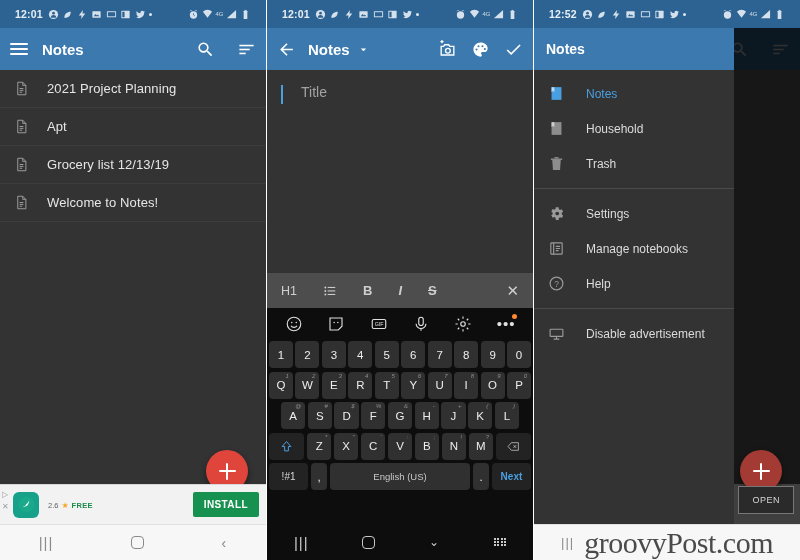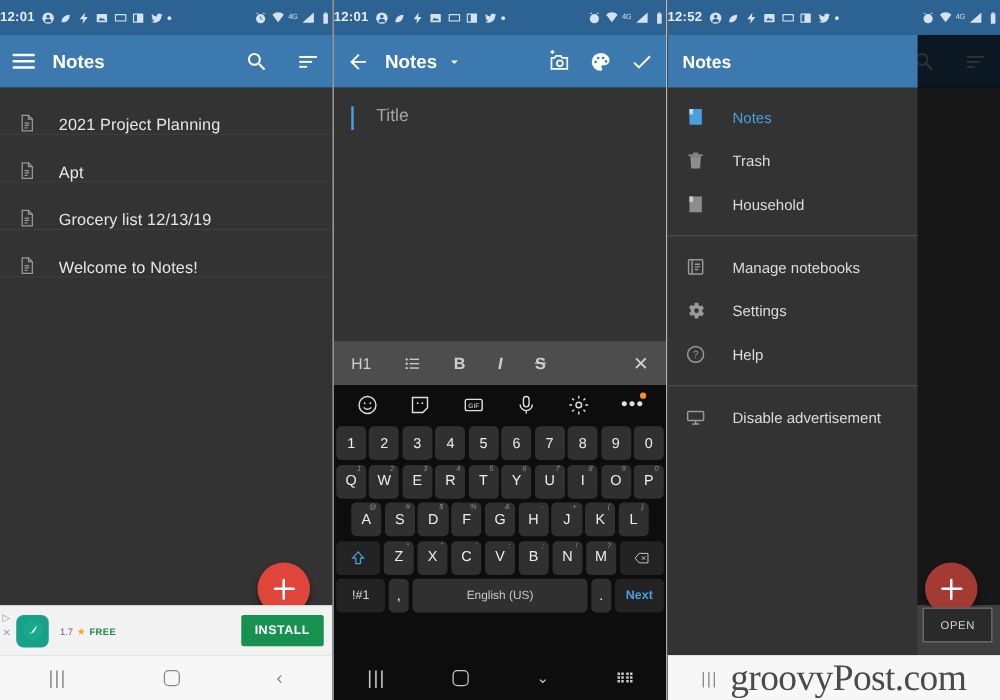--- a/index.html
+++ b/index.html
@@ -16,7 +16,7 @@
   
   .statusbar {
     height: 28px; background: #2d6392; color: #e8eef5;
-    display: flex; align-items: center; padding: 0 0;
+    display: flex; align-items: center; padding: 0 15px;
     font-size: 10.5px; letter-spacing: .2px; position: relative; z-index: 5;
   }
   .statusbar .time { font-weight: 600; margin-right: 5px; font-size: 10.5px; }

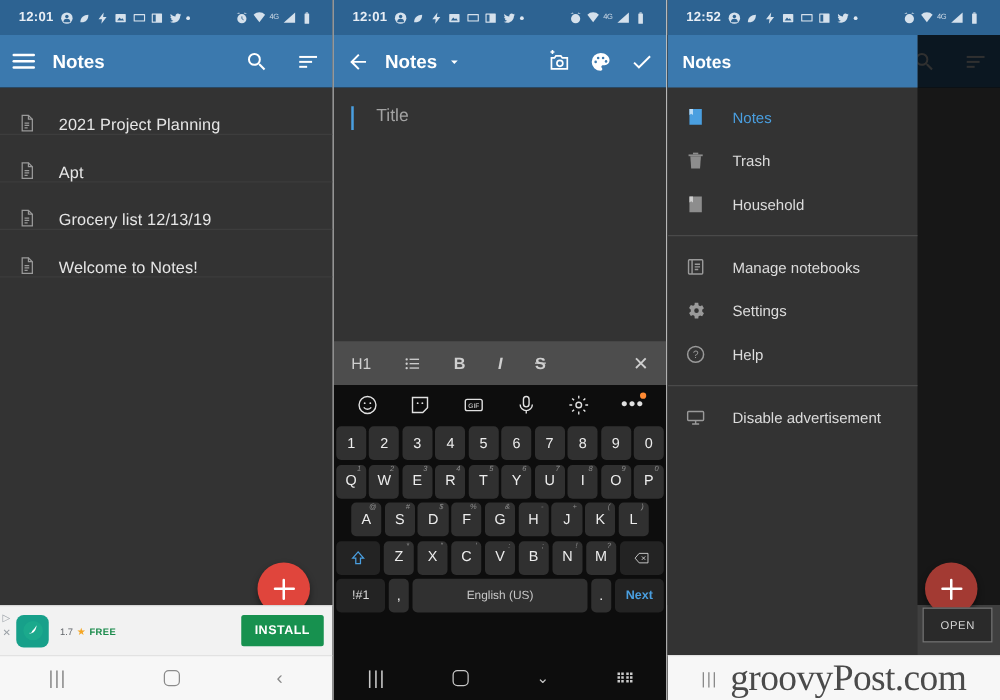--- a/index.html
+++ b/index.html
@@ -46,7 +46,7 @@
   
   .body-dark { background: #333333; position: absolute; top: 70px; left: 0; right: 0; bottom: 0; }
   .note-row {
-    height: 38px; display: flex; align-items: flex-end; padding: 0 14px;
+    height: 38px; display: flex; align-items: center; padding: 0 14px;
     border-bottom: 1px solid #3d3d3d; color: #e6e6e6; font-size: 13px;
   }
   .note-row .txt { margin-left: 18px; letter-spacing: .1px; }

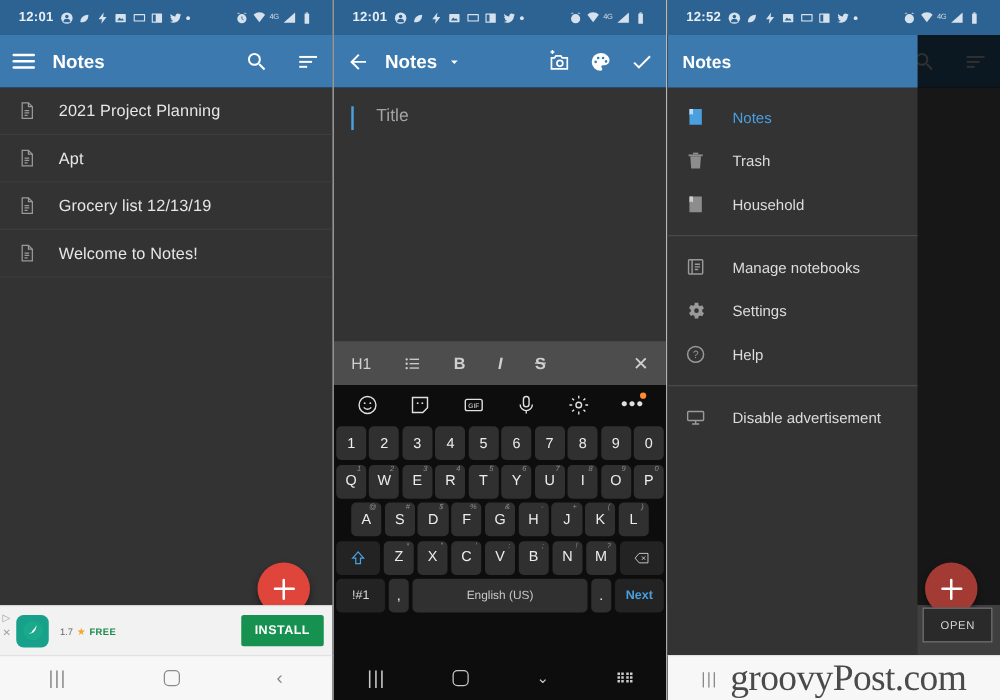--- a/index.html
+++ b/index.html
@@ -794,21 +794,21 @@
         <div class="dr-item">
           <span class="ic">
               <svg viewBox="0 0 24 24">
+                <path d="M5 3h14v18H5z" fill="#8d8d8d"></path>
+                <path d="M5 3h4v7l-2-1.5L5 10z" fill="#cfcfcf"></path>
+              </svg>
+            </span>
+          <span class="lbl">Household</span>
+        </div>
+        <div class="dr-item">
+          <span class="ic">
+              <svg viewBox="0 0 24 24">
                 <path d="M6 7h12l-1 14H7z" fill="#8d8d8d"></path>
                 <rect x="9" y="3" width="6" height="2" fill="#8d8d8d"></rect>
                 <rect x="4" y="5" width="16" height="2" fill="#8d8d8d"></rect>
               </svg>
             </span>
           <span class="lbl">Trash</span>
-        </div>
-        <div class="dr-item">
-          <span class="ic">
-              <svg viewBox="0 0 24 24">
-                <path d="M5 3h14v18H5z" fill="#8d8d8d"></path>
-                <path d="M5 3h4v7l-2-1.5L5 10z" fill="#cfcfcf"></path>
-              </svg>
-            </span>
-          <span class="lbl">Household</span>
         </div>
       </div>
       <div class="dr-sep"></div>

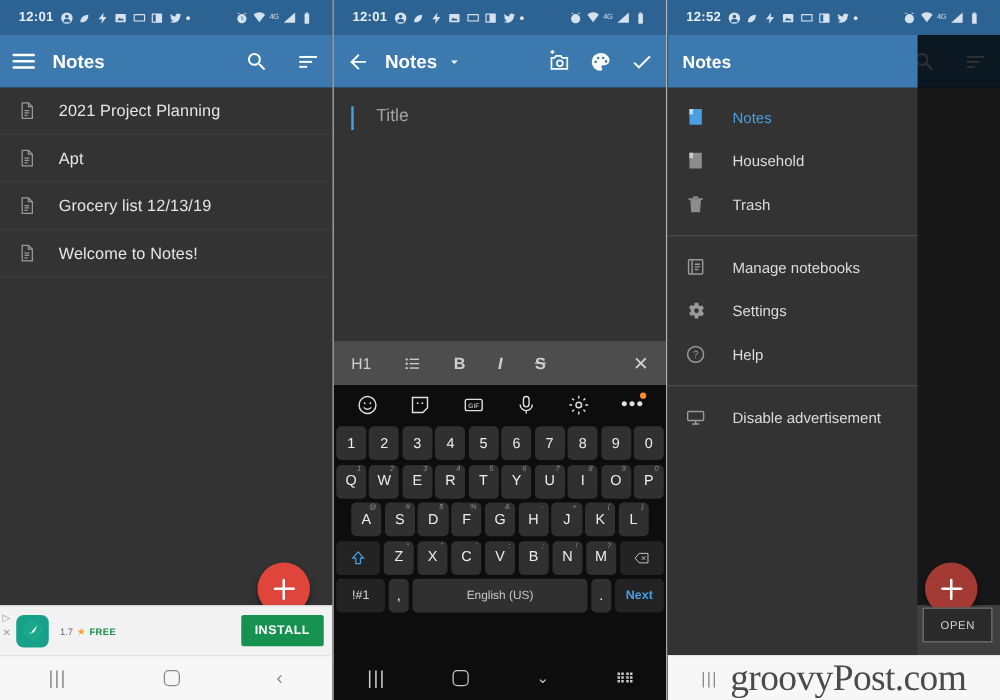--- a/index.html
+++ b/index.html
@@ -815,6 +815,15 @@
       <div class="dr-list" style="padding-top:0">
         <div class="dr-item">
           <span class="ic">
+              <svg viewBox="0 0 24 24" fill="#9a9a9a">
+                <path d="M19.4 13a7.6 7.6 0 000-2l2-1.6-2-3.4-2.4 1a7.6 7.6 0 00-1.7-1L15 3H11l-.3 2.6a7.6 7.6 0 00-1.7 1l-2.4-1-2 3.4L6.6 11a7.6 7.6 0 000 2l-2 1.6 2 3.4 2.4-1a7.6 7.6 0 001.7 1L11 21h4l.3-2.6a7.6 7.6 0 001.7-1l2.4 1 2-3.4z"></path>
+                <circle cx="13" cy="12" r="2.6" fill="#333"></circle>
+              </svg>
+            </span>
+          <span class="lbl">Settings</span>
+        </div>
+        <div class="dr-item">
+          <span class="ic">
               <svg viewBox="0 0 24 24" fill="none" stroke="#9a9a9a" stroke-width="1.6">
                 <rect x="4" y="4" width="16" height="16" rx="1"></rect>
                 <path d="M8 4v16"></path>
@@ -822,15 +831,6 @@
               </svg>
             </span>
           <span class="lbl">Manage notebooks</span>
-        </div>
-        <div class="dr-item">
-          <span class="ic">
-              <svg viewBox="0 0 24 24" fill="#9a9a9a">
-                <path d="M19.4 13a7.6 7.6 0 000-2l2-1.6-2-3.4-2.4 1a7.6 7.6 0 00-1.7-1L15 3H11l-.3 2.6a7.6 7.6 0 00-1.7 1l-2.4-1-2 3.4L6.6 11a7.6 7.6 0 000 2l-2 1.6 2 3.4 2.4-1a7.6 7.6 0 001.7 1L11 21h4l.3-2.6a7.6 7.6 0 001.7-1l2.4 1 2-3.4z"></path>
-                <circle cx="13" cy="12" r="2.6" fill="#333"></circle>
-              </svg>
-            </span>
-          <span class="lbl">Settings</span>
         </div>
         <div class="dr-item">
           <span class="ic">

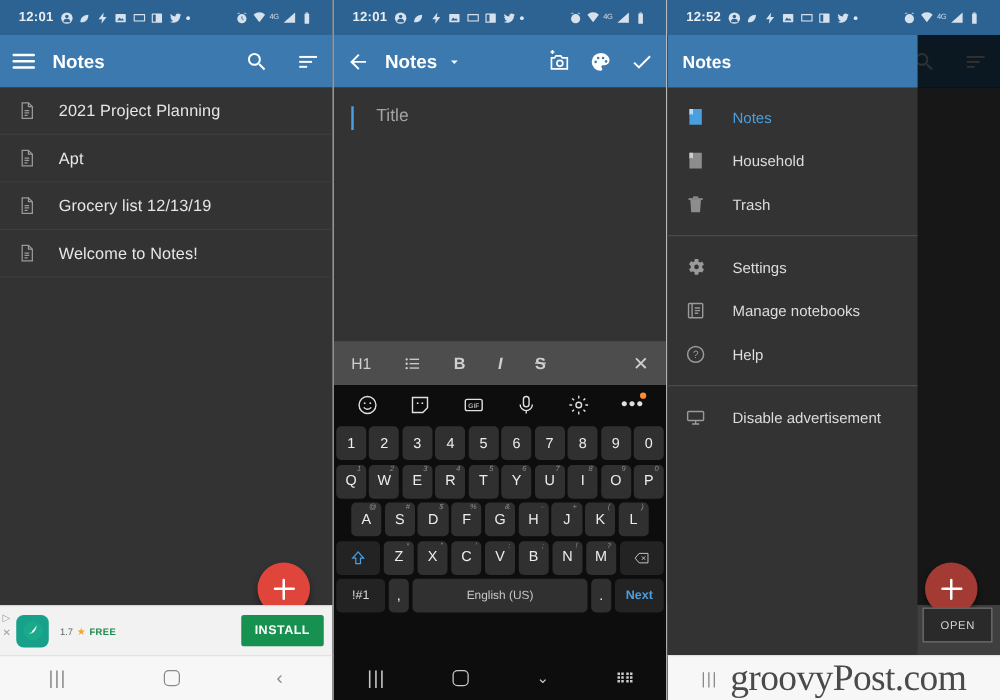--- a/index.html
+++ b/index.html
@@ -333,7 +333,7 @@
       </div>
       <div class="ad-text">
         <div class="ad-sub">
-          <span>1.7</span>
+          <span>2.6</span>
           <span class="ad-star">★</span>
           <span class="ad-free">FREE</span>
         </div>

